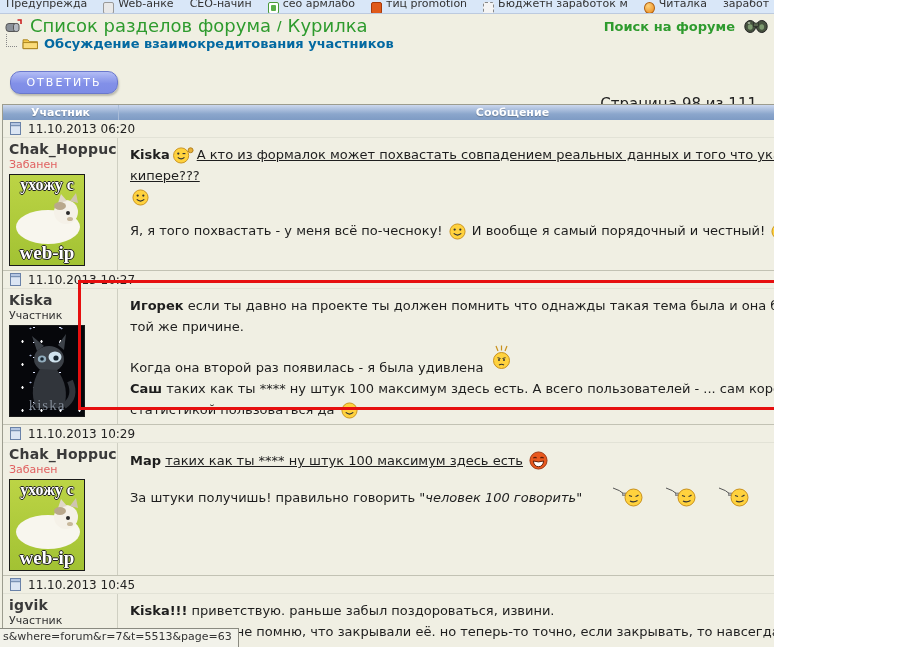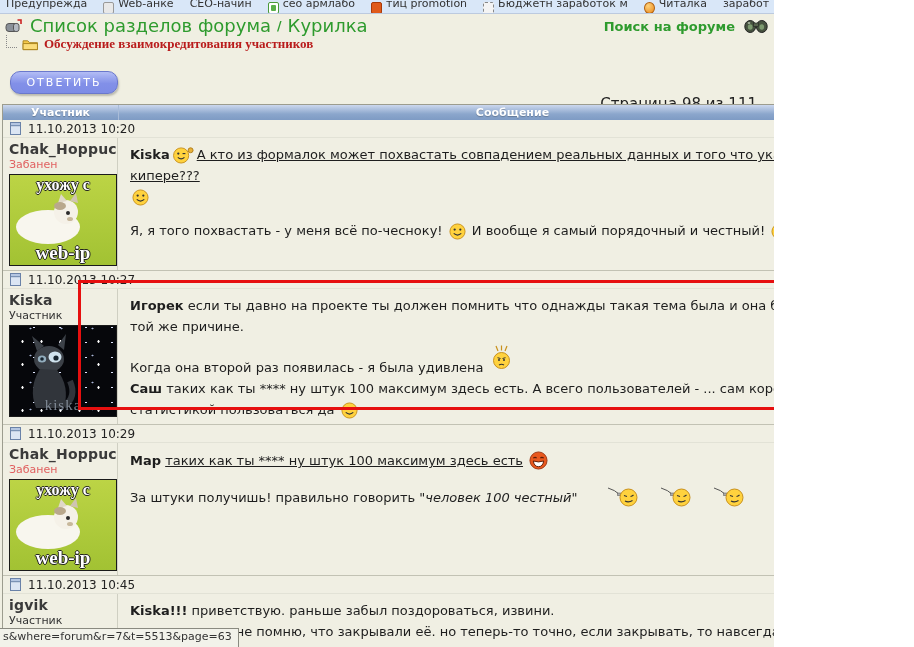--- a/index.html
+++ b/index.html
@@ -26,7 +26,7 @@
   
   .threadrow{position:absolute;top:36px;left:6px;display:flex;align-items:center;gap:5px;}
   .tree{width:10px;height:12px;border-left:1px dotted #888;border-bottom:1px dotted #888;margin-top:-6px;}
-  .thread-title{font-size:13px;font-weight:bold;color:#b91c1c;font-family:Liberation Serif, serif;}
+  .thread-title{font-size:13px;font-weight:bold;color:#0369a1;}
   
   .replybtn{position:absolute;top:71px;left:10px;width:106px;height:21px;border-radius:10px;
     background:linear-gradient(#b3bdf5,#8290e8 55%,#7d8ce6);border:1px solid #6a78cc;

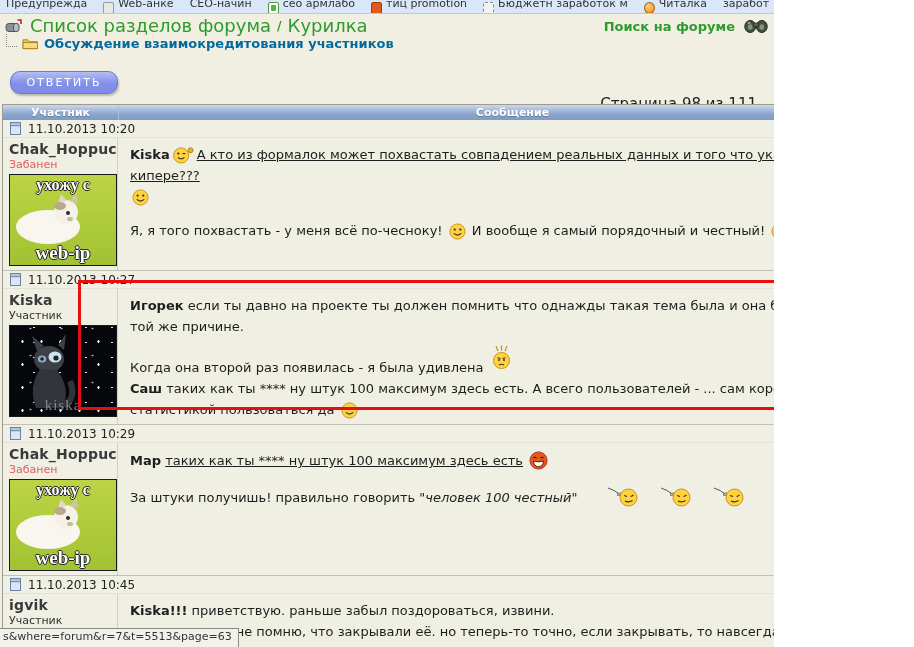--- a/index.html
+++ b/index.html
@@ -181,7 +181,7 @@
               <rect x=".5" y=".5" width="10" height="12" fill="#dbe5f3" stroke="#6a82a8"></rect>
               <rect x=".5" y=".5" width="10" height="3.2" fill="#b4c6e2" stroke="#6a82a8"></rect>
             </svg></span>
-          <span class="datetxt">11.10.2013 10:20</span>
+          <span class="datetxt">11.10.2013 06:20</span>
         </div>
         <div class="postrow">
           <div class="ucell">

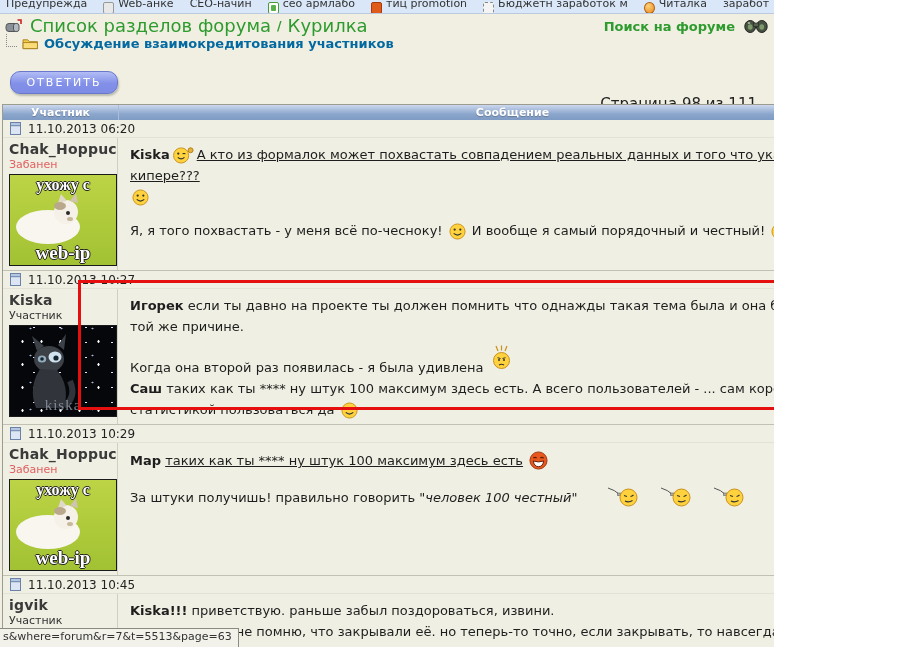--- a/index.html
+++ b/index.html
@@ -54,7 +54,7 @@
   .ustatus{font-size:11px;margin-top:1px;}
   .ustatus.banned{color:#e06060;}
   .ustatus.member{color:#333;}
-  .avatar{width:74px;height:90px;border:1px solid #1a1a1a;margin-top:3px;position:relative;overflow:hidden;padding-left:32px;}
+  .avatar{width:74px;height:90px;border:1px solid #1a1a1a;margin-top:3px;position:relative;overflow:hidden;}
   .av-green{background:linear-gradient(#bcd445,#a2c233);}
   .av-green .t1,.av-green .t2{position:absolute;left:0;right:0;text-align:center;color:#fff;
     font-family:"Liberation Serif","DejaVu Serif",serif;font-weight:bold;

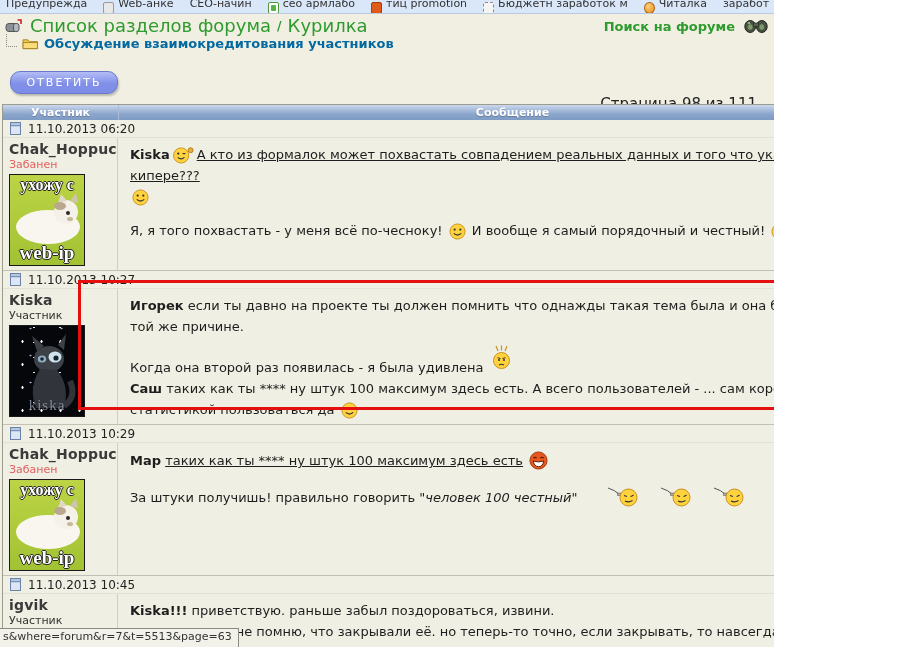--- a/index.html
+++ b/index.html
@@ -314,7 +314,7 @@
                   <path d="M4.5 10.5 Q10 12.5 15.5 10.5 Q14.5 16.5 10 16.5 Q5.5 16.5 4.5 10.5 Z" fill="#fff" stroke="#5a1c08"></path>
                 </svg></span></div>
             <div class="mline empty"></div>
-            <div class="mline"><span>За штуки получишь! правильно говорить "</span><i>человек 100 честный</i><span>"</span><span class="spacer" style="width: 28px;"></span><span class="sm tease"><svg width="31" height="21" viewBox="0 0 31 21">
+            <div class="mline"><span>За штуки получишь! правильно говорить "</span><i>человек 100 говорить</i><span>"</span><span class="spacer" style="width: 28px;"></span><span class="sm tease"><svg width="31" height="21" viewBox="0 0 31 21">
                   <path d="M1 2 Q8 4 12.5 8.5" stroke="#555" fill="none"></path>
                   <rect x="10.5" y="7" width="3.6" height="2.6" fill="#aaa" stroke="#555" stroke-width=".5"></rect>
                   <circle cx="21.5" cy="11.5" r="8.5" fill="#ffd23e" stroke="#c8901c"></circle>

